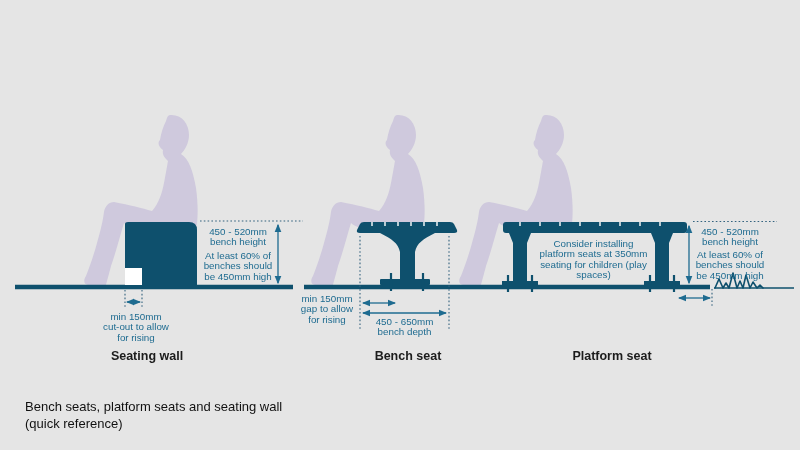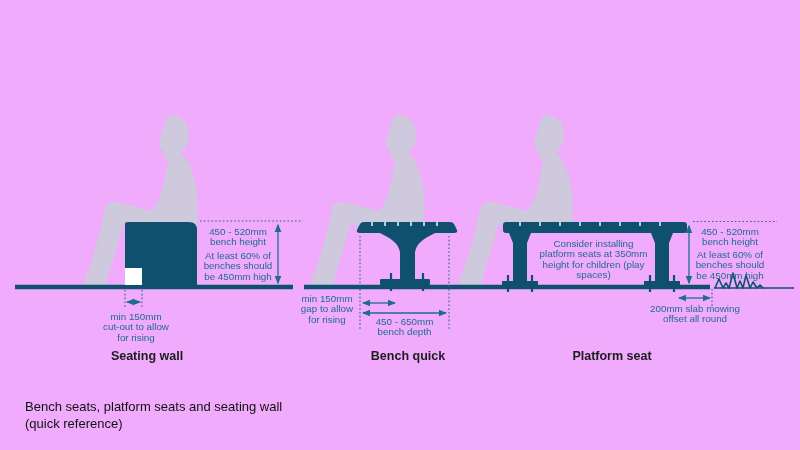--- a/index.html
+++ b/index.html
@@ -4,7 +4,7 @@
 <style>
   html,body { margin:0; padding:0; background:#fff; }
   #stage {
-    position:relative; width:800px; height:450px; background:#f0abfc;
+    position:relative; width:800px; height:450px; background:#e5e5e5;
     overflow:hidden; font-family:"Liberation Sans", sans-serif;
   }
   #diagram-svg { position:absolute; left:0; top:0; }

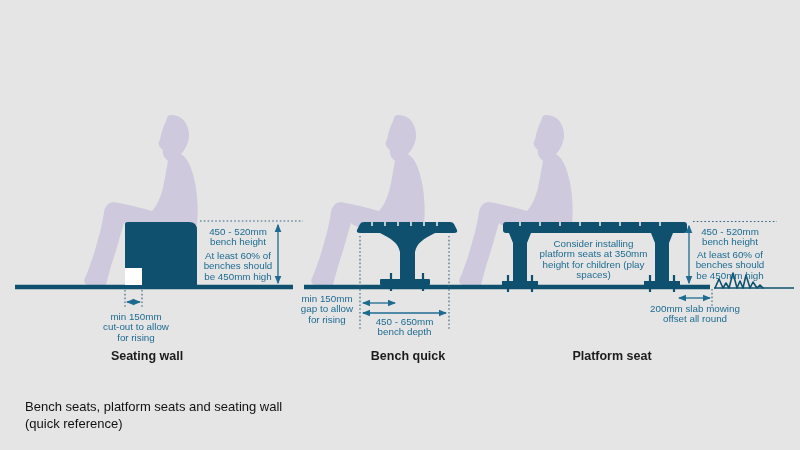--- a/index.html
+++ b/index.html
@@ -166,7 +166,7 @@
 
   <div class="note" style="left:527px; top:239px; width:133px;">Consider installing
 platform seats at 350mm
-height for children (play
+seating for children (play
 spaces)</div>
   <div class="note" style="left:694px; top:227px; width:72px;">450 - 520mm
 bench height</div>

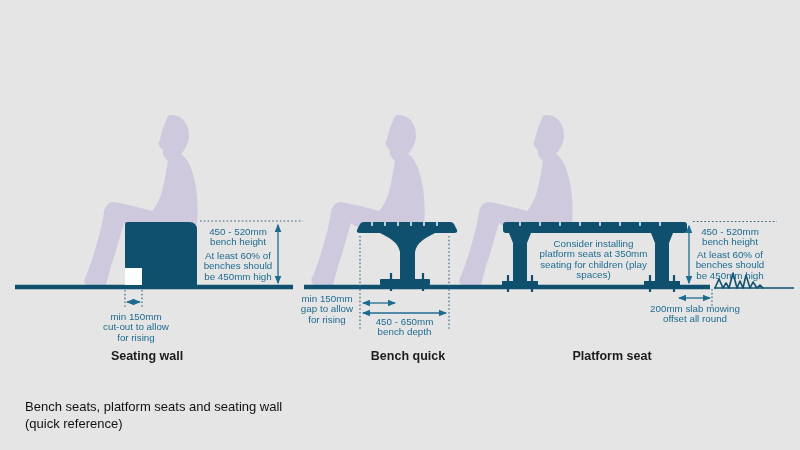--- a/index.html
+++ b/index.html
@@ -173,8 +173,6 @@
   <div class="note" style="left:690px; top:250px; width:80px;">At least 60% of
 benches should
 be 450mm high</div>
-  <div class="note" style="left:625px; top:304px; width:140px;">200mm slab mowing
-offset all round</div>
   <div class="fig-label" style="left:557px; top:350px; width:110px;">Platform seat</div>
 
   <div class="caption" style="left:25px; top:399px; width:300px;">Bench seats, platform seats and seating wall

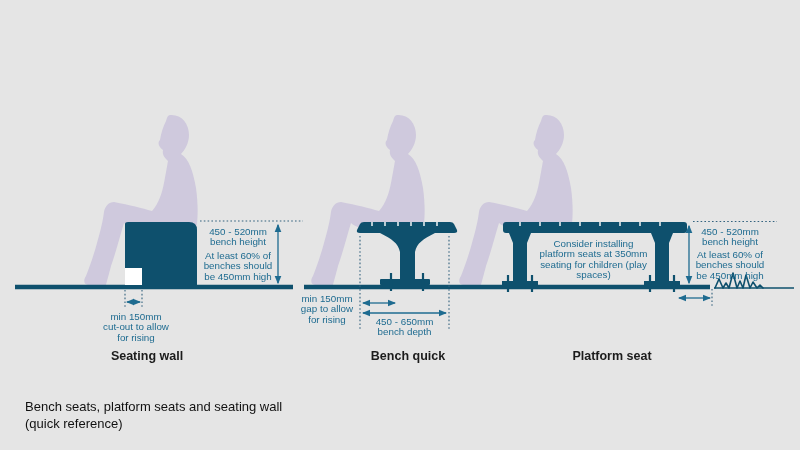--- a/index.html
+++ b/index.html
@@ -162,7 +162,7 @@
 for rising</div>
   <div class="note" style="left:357px; top:317px; width:95px;">450 - 650mm
 bench depth</div>
-  <div class="fig-label" style="left:353px; top:350px; width:110px;">Bench quick</div>
+  <div class="fig-label" style="left:353px; top:350px; width:110px;">Bench seat</div>
 
   <div class="note" style="left:527px; top:239px; width:133px;">Consider installing
 platform seats at 350mm

